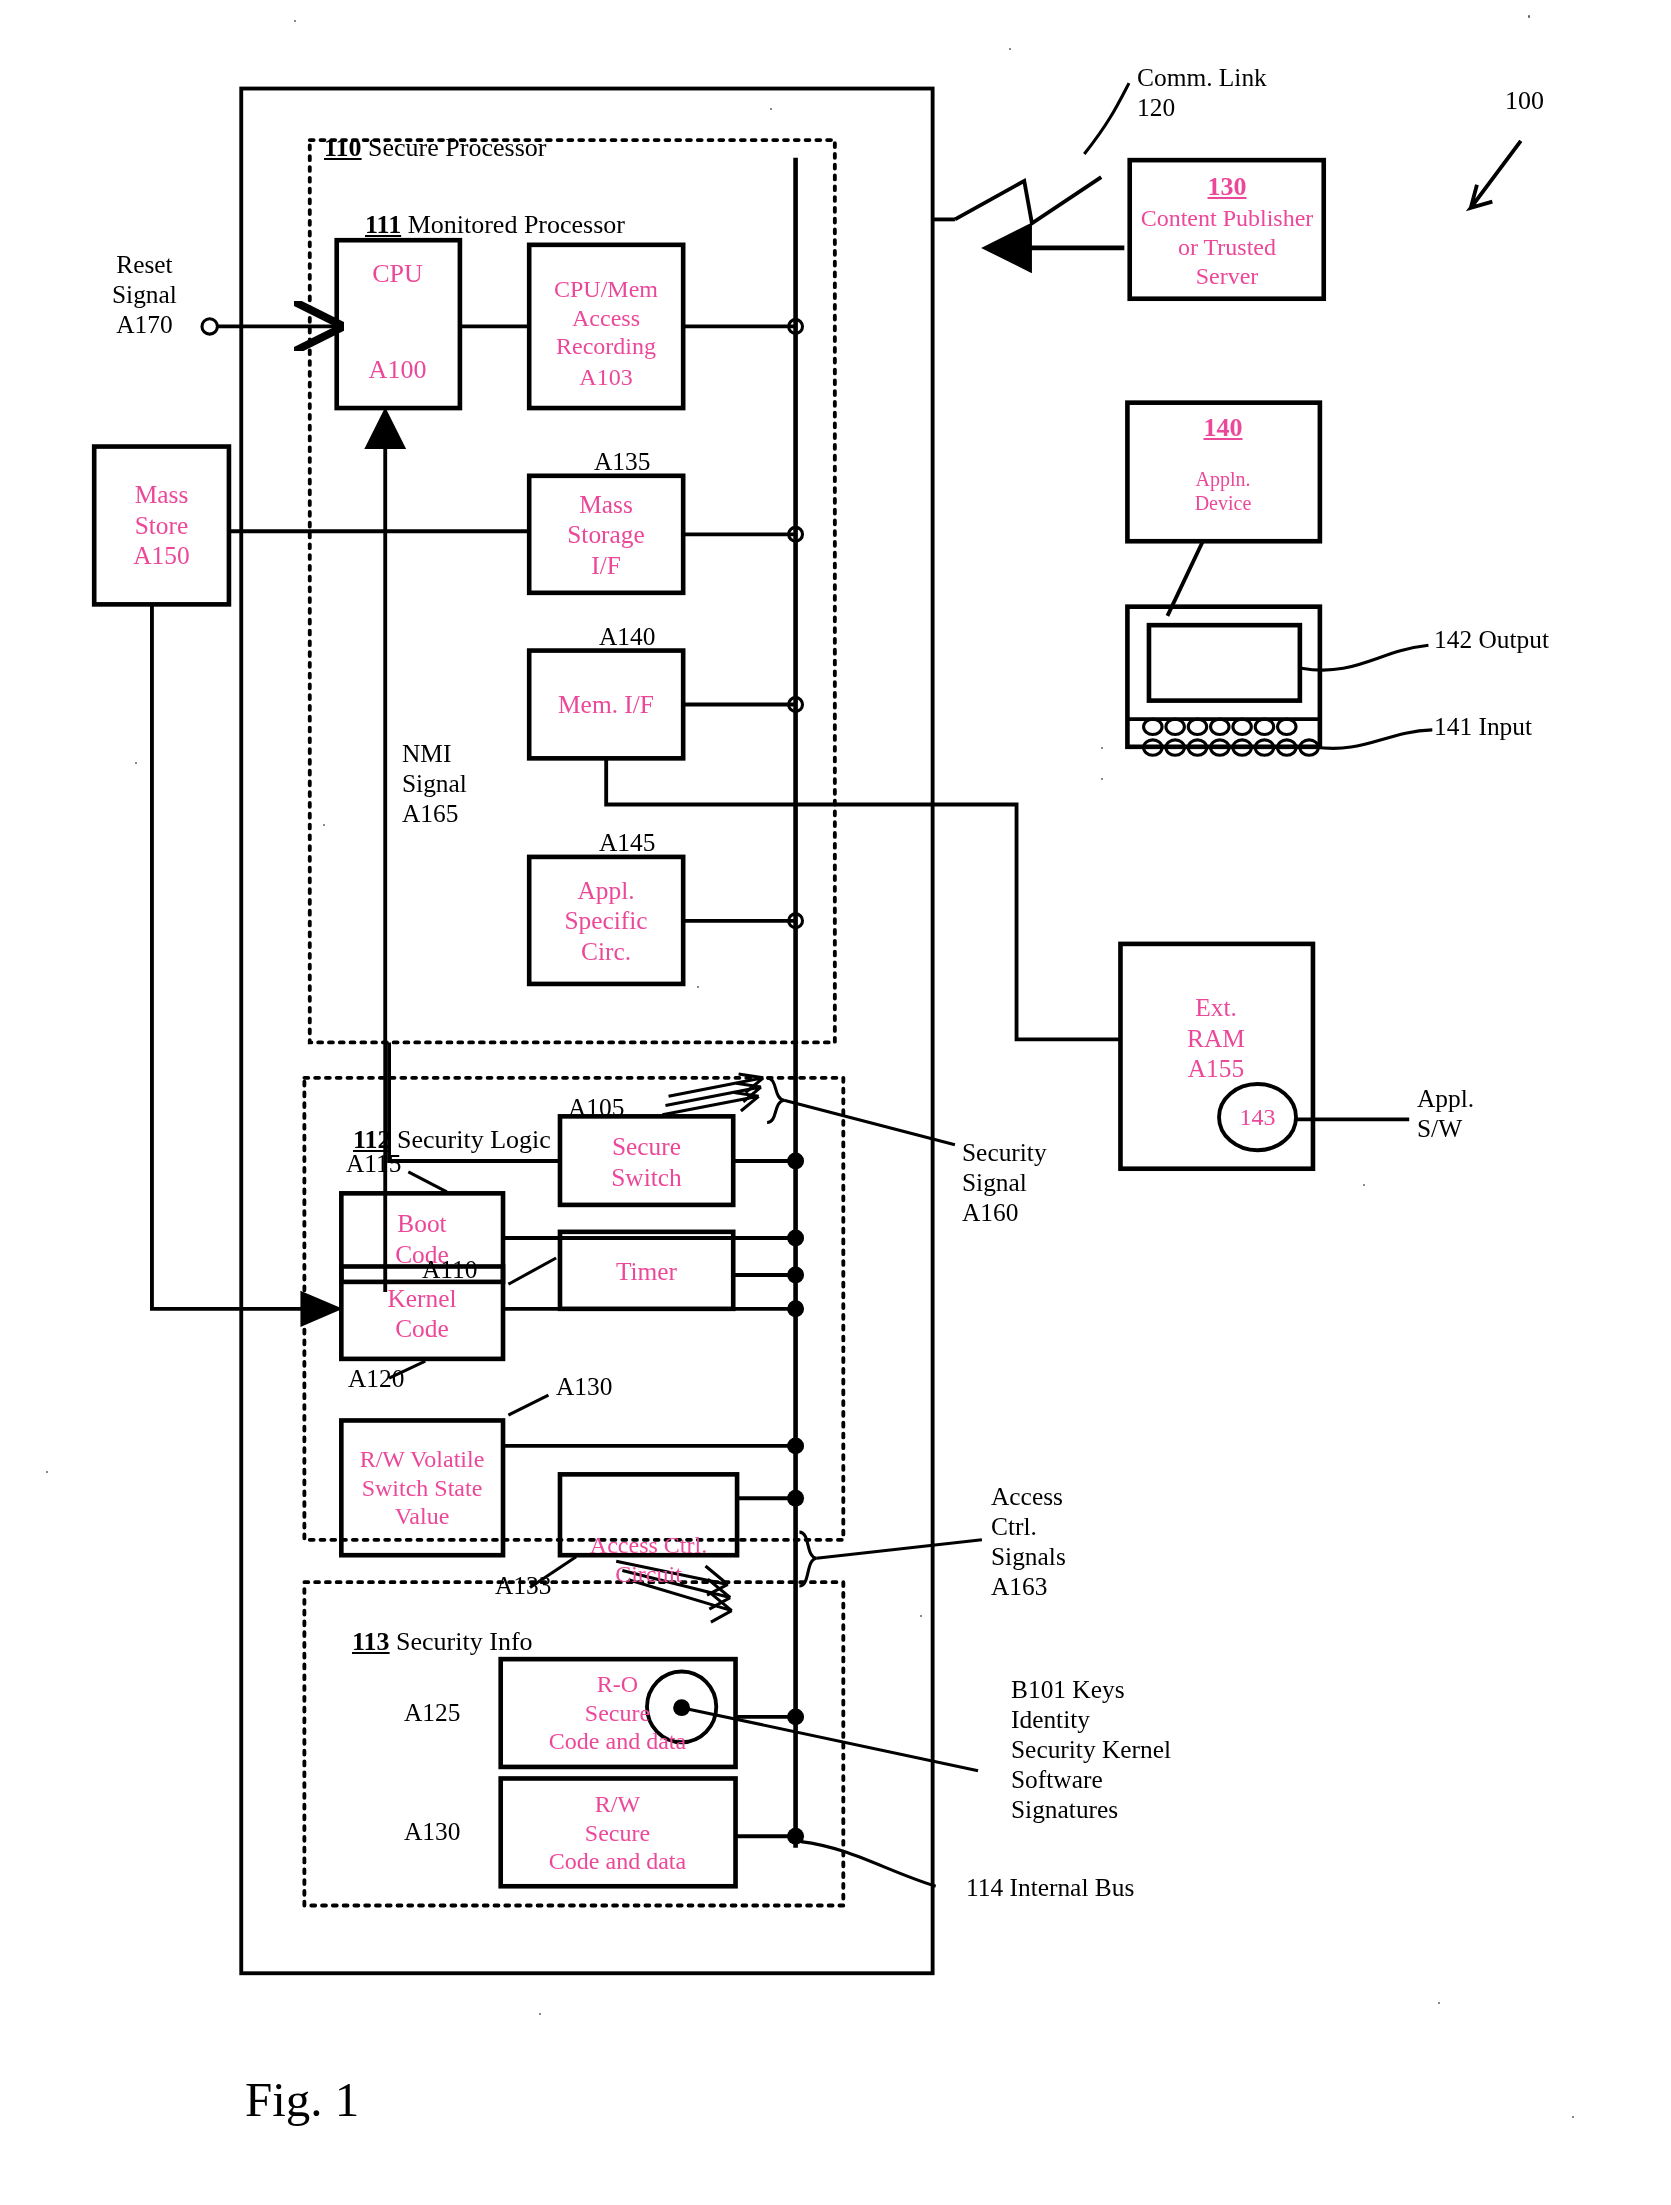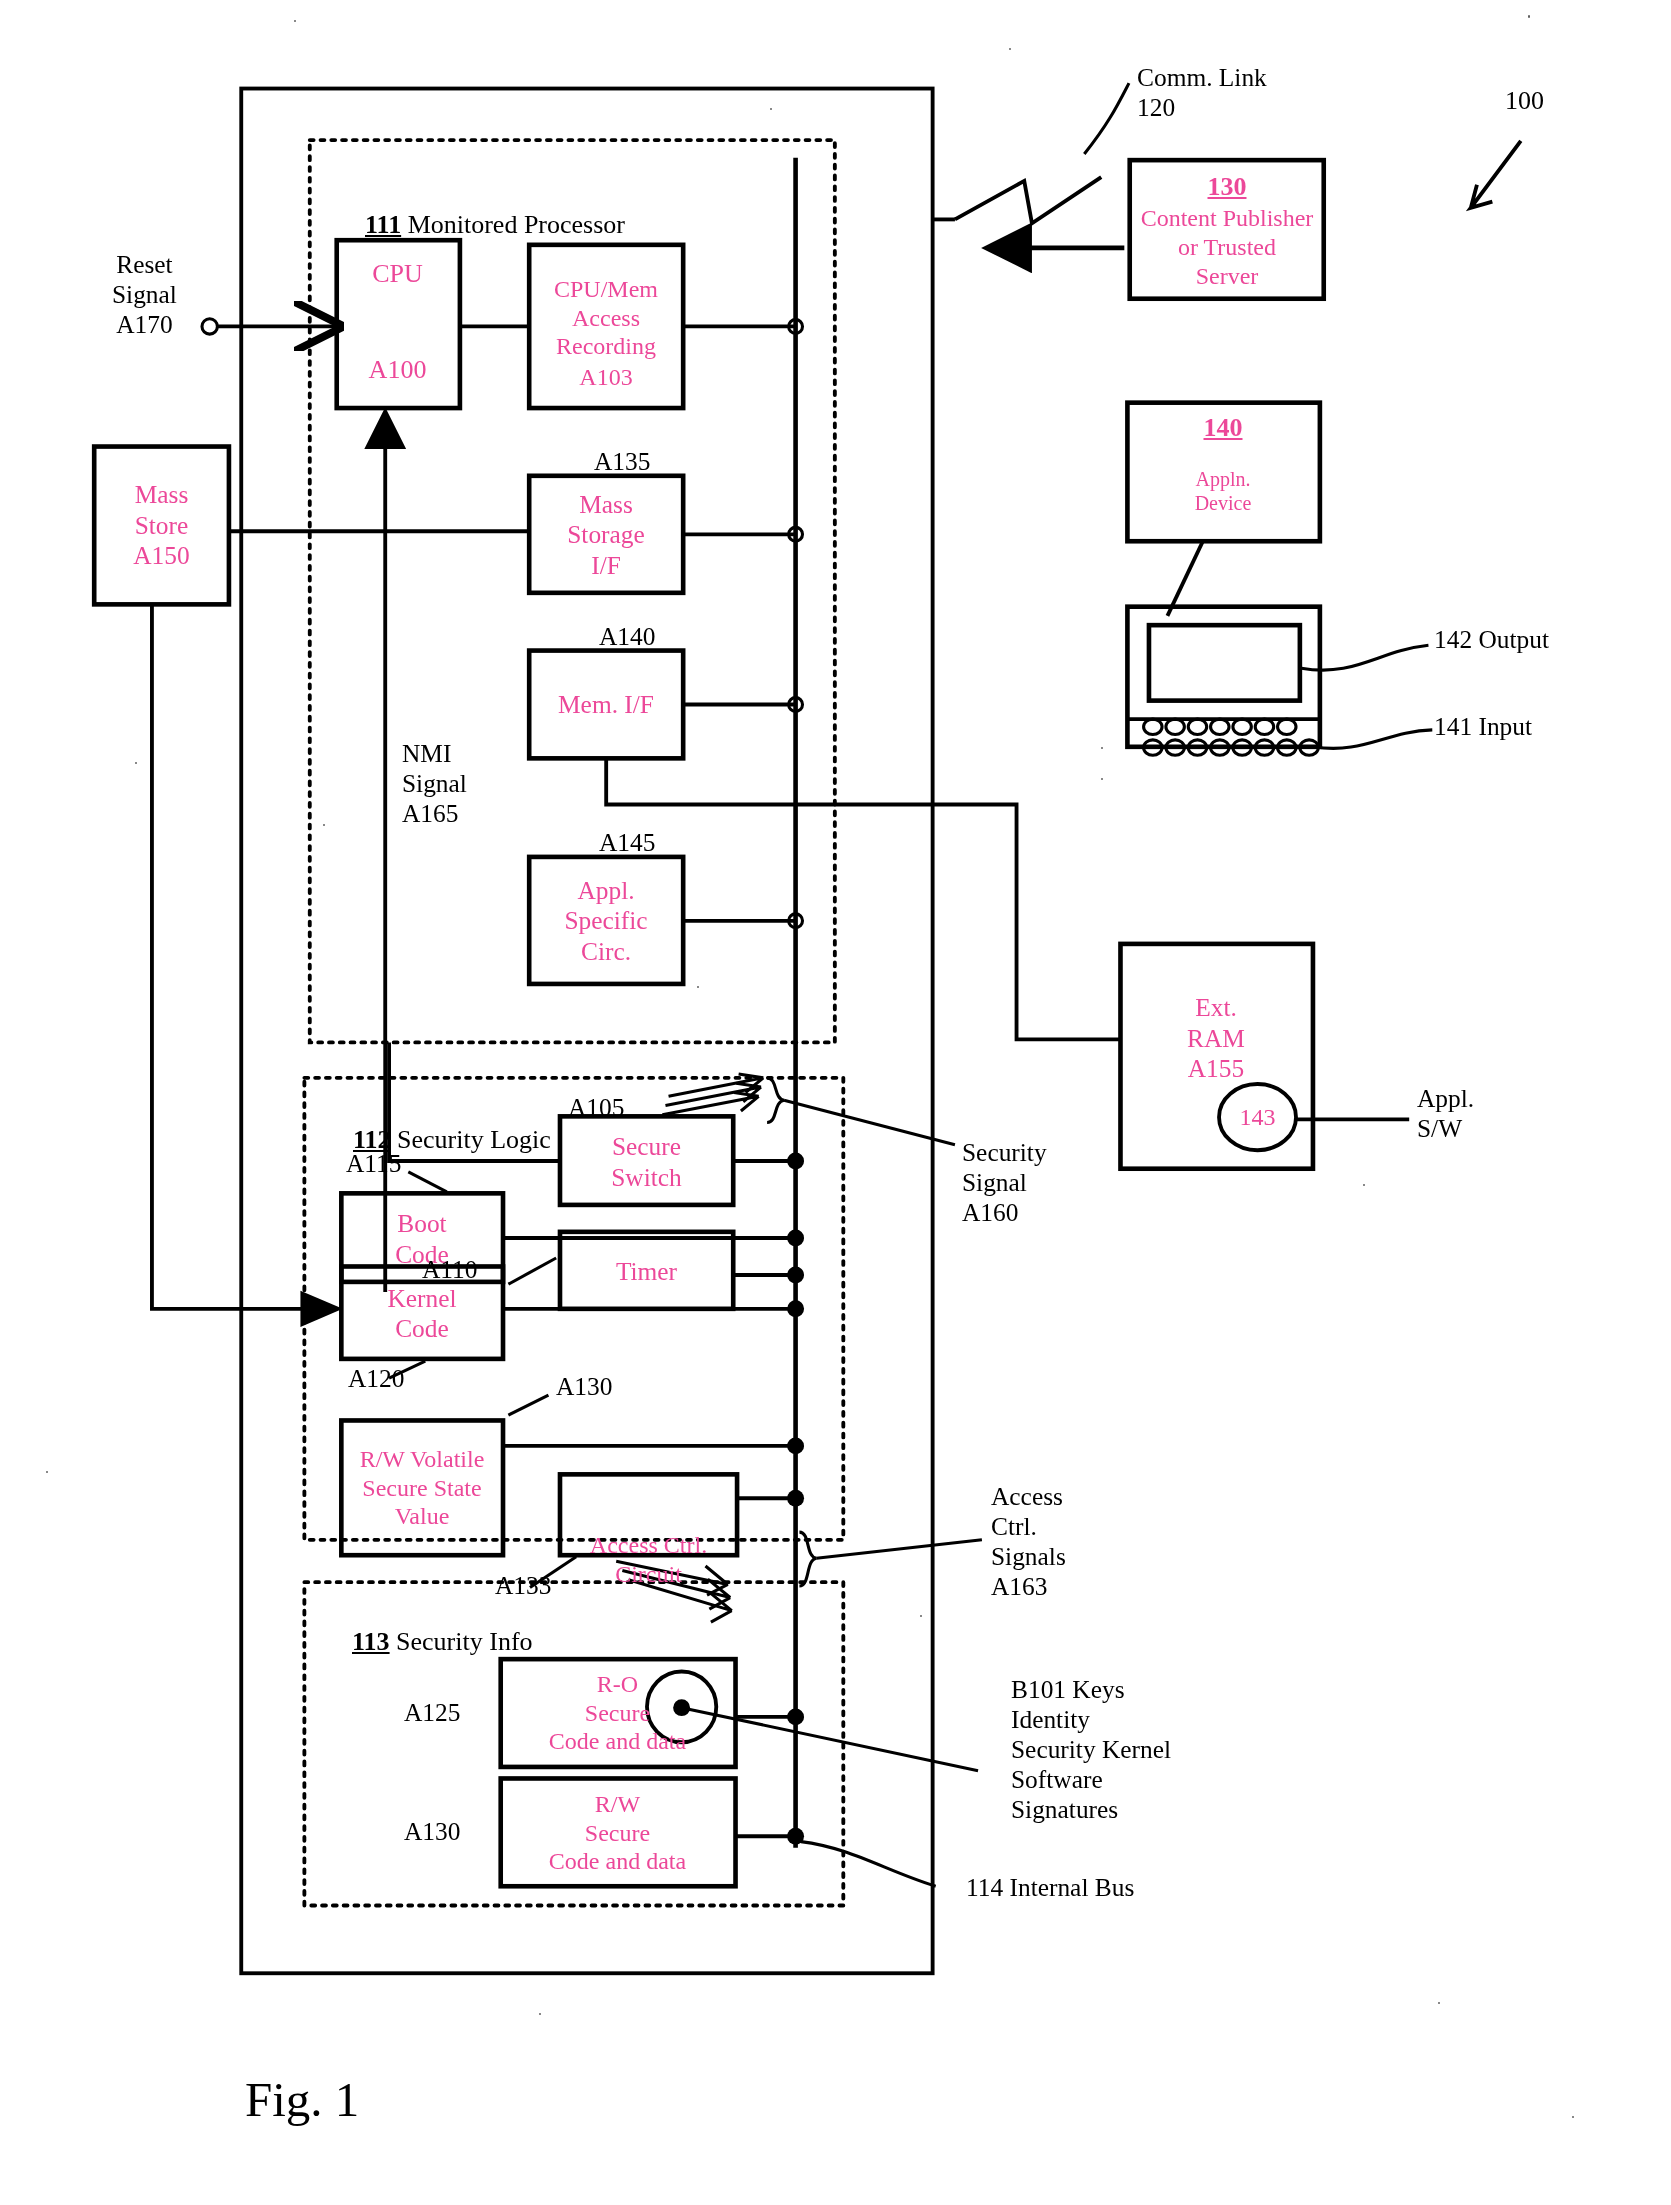--- a/index.html
+++ b/index.html
@@ -234,6 +234,9 @@
 
   </svg>
 
+  <div class="lbl" style="left:298px; top:102px; font-size:26px;">
+    <span class="bold underline">110</span><span> </span><span>Secure Processor</span>
+  </div>
 
   <div class="lbl" style="left:339px; top:179px; font-size:26px;">
     <span class="bold underline">111</span><span> </span><span>Monitored Processor</span>

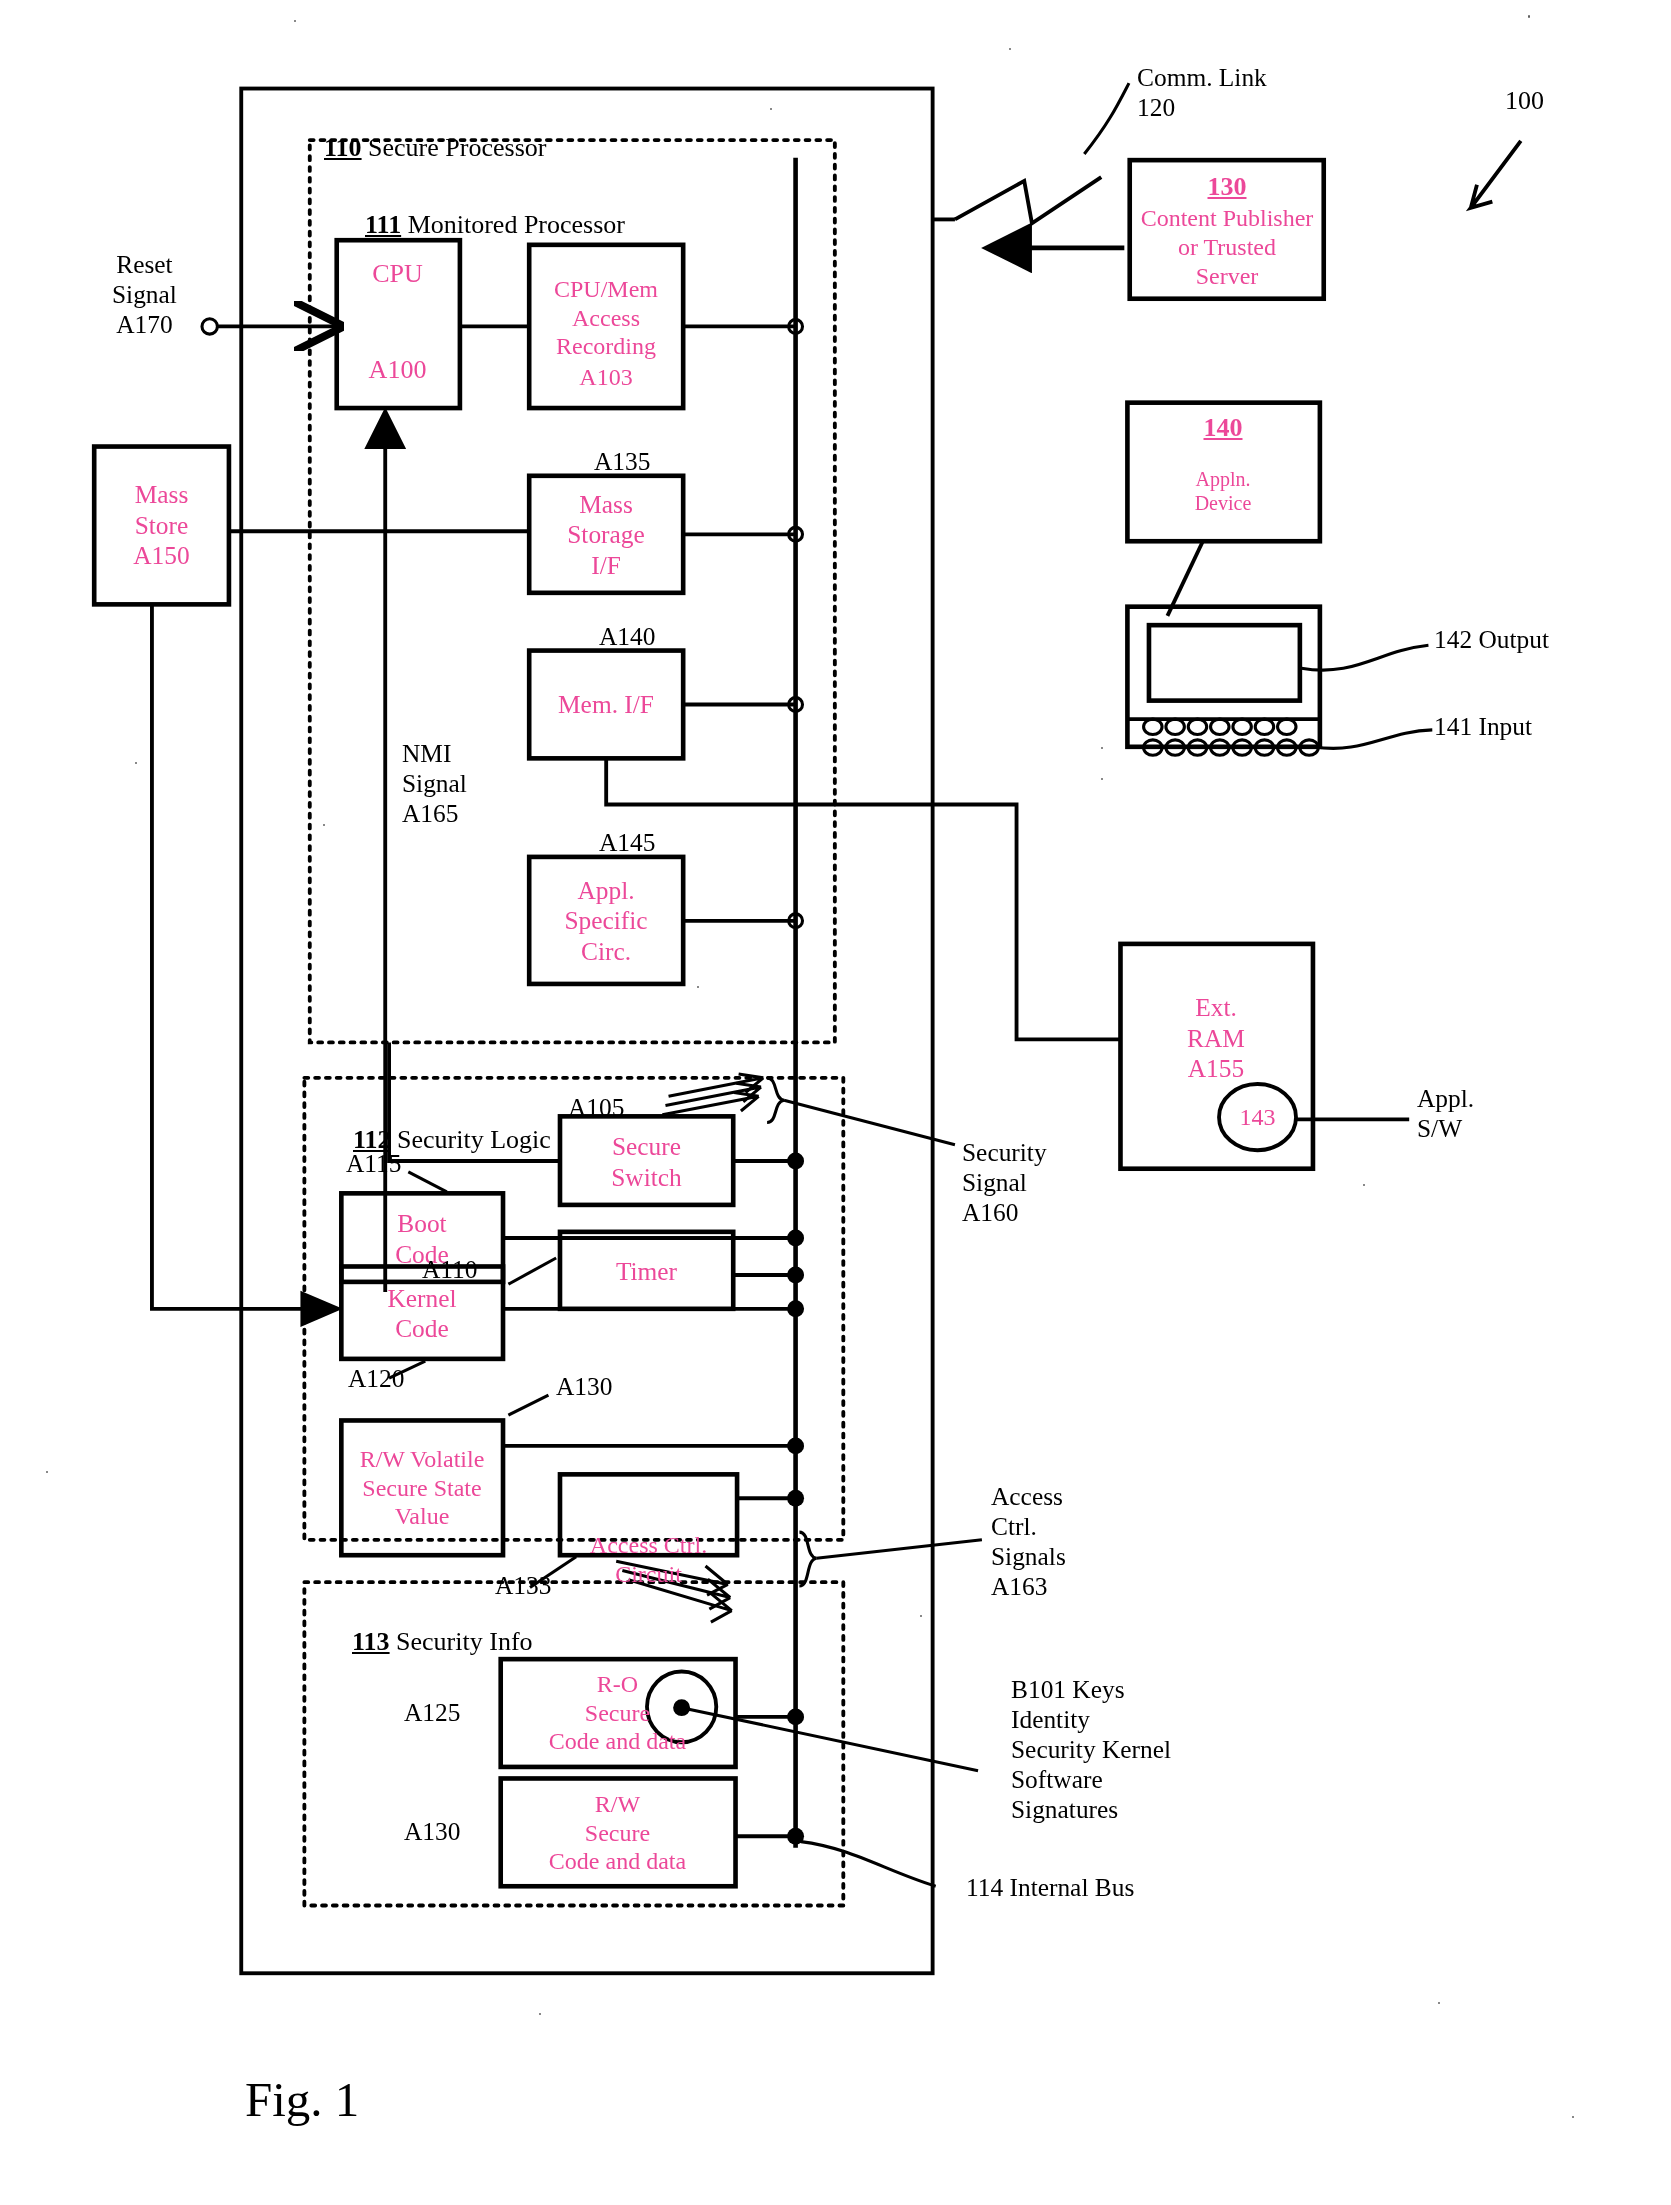--- a/index.html
+++ b/index.html
@@ -303,7 +303,7 @@
   <div class="lbl" style="left:556px; top:1372px; font-size:25.4px;">A130</div>
 
   <div class="boxlbl" style="left:341px; top:1424px; width:162px; height:128px; font-size:24px;">R/W Volatile
-Secure State
+Switch State
 Value</div>
 
   <div class="boxlbl" style="left:560px; top:1478px; width:177px; height:75px; font-size:24px;margin-top:44px;">Access Ctrl.

